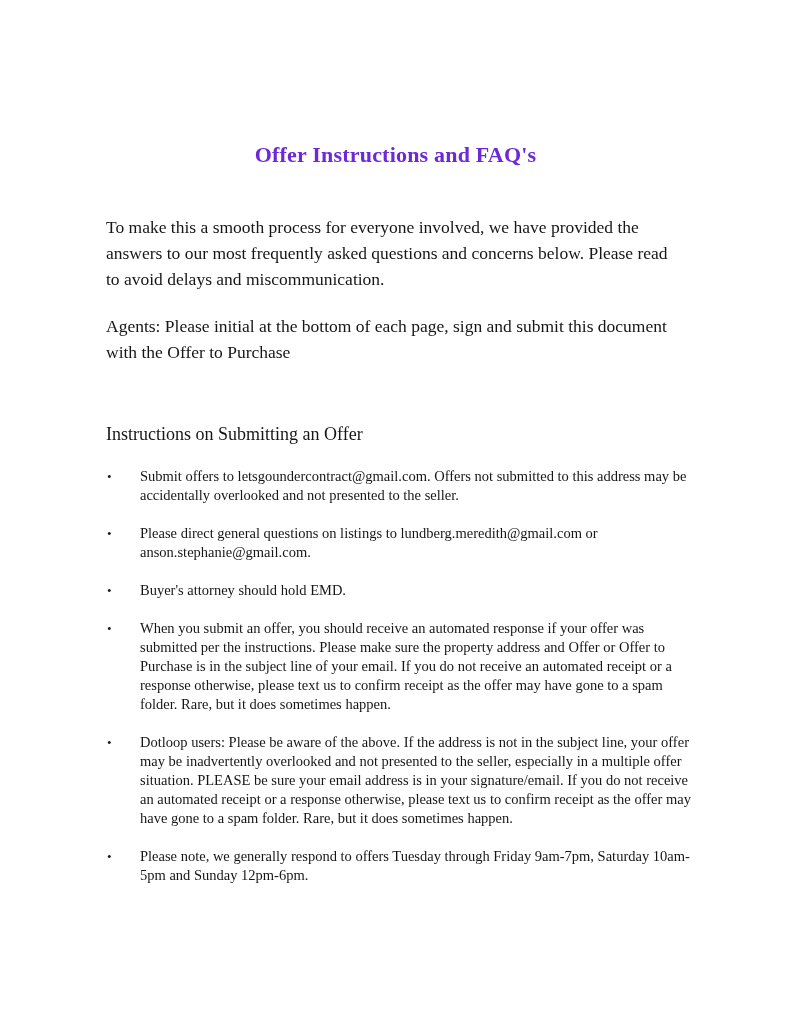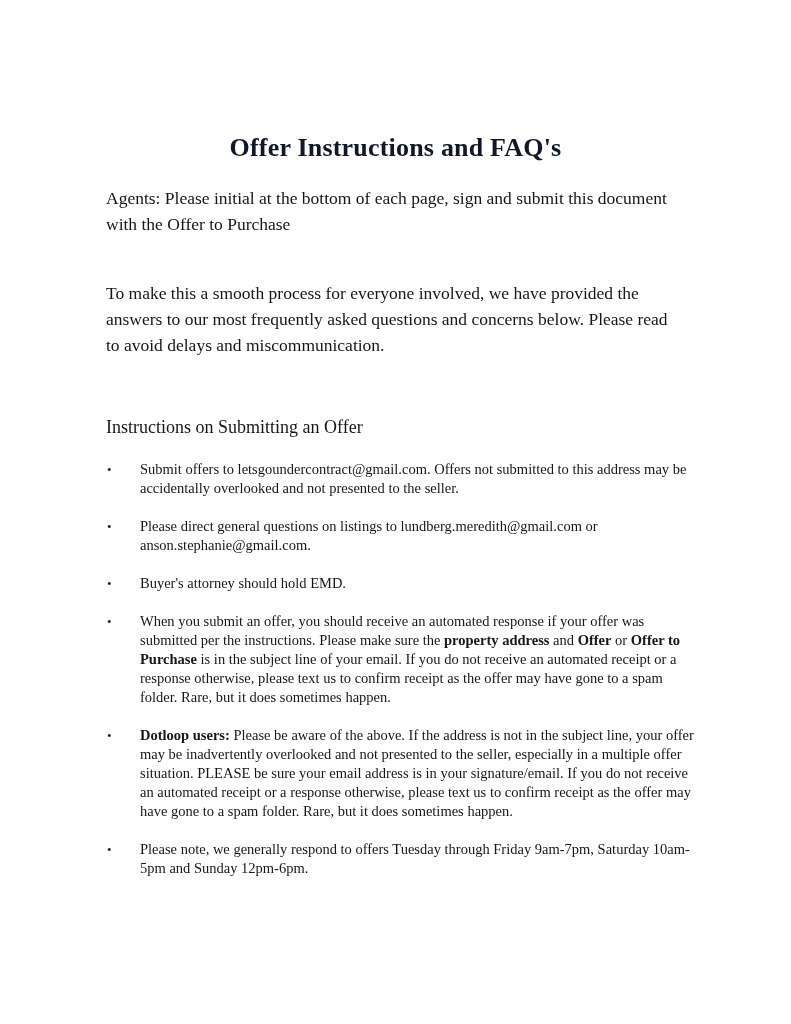--- a/index.html
+++ b/index.html
@@ -17,14 +17,14 @@
     overflow: hidden;
   }
   .doc-title {
-    margin: 0;
+    margin: 7px;
     padding-top: 131px;
     text-align: center;
-    font-size: 26px;
+    font-size: 22px;
     line-height: 33px;
     font-weight: bold;
     letter-spacing: 0.2px;
-    color: #0f172a;
+    color: #6d28d9;
   }
   .para {
     margin: 0 0 0 106px;

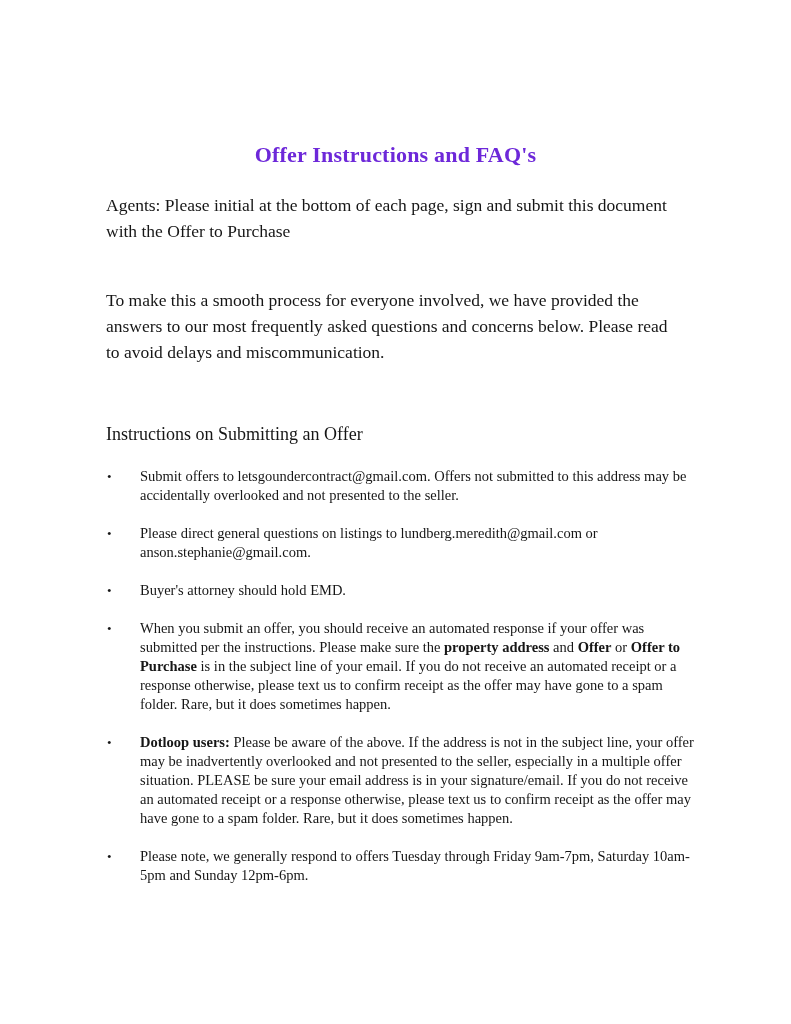--- a/index.html
+++ b/index.html
@@ -77,9 +77,9 @@
 
   <h1 class="doc-title">Offer Instructions and FAQ's</h1>
 
+  <p class="para intro">To make this a smooth process for everyone involved, we have provided the answers to our most frequently asked questions and concerns below. Please read to avoid delays and miscommunication.</p>
+
   <p class="para agents">Agents: Please initial at the bottom of each page, sign and submit this document with the Offer to Purchase</p>
-
-  <p class="para intro">To make this a smooth process for everyone involved, we have provided the answers to our most frequently asked questions and concerns below. Please read to avoid delays and miscommunication.</p>
 
   <h2 class="section-heading">Instructions on Submitting an Offer</h2>
 

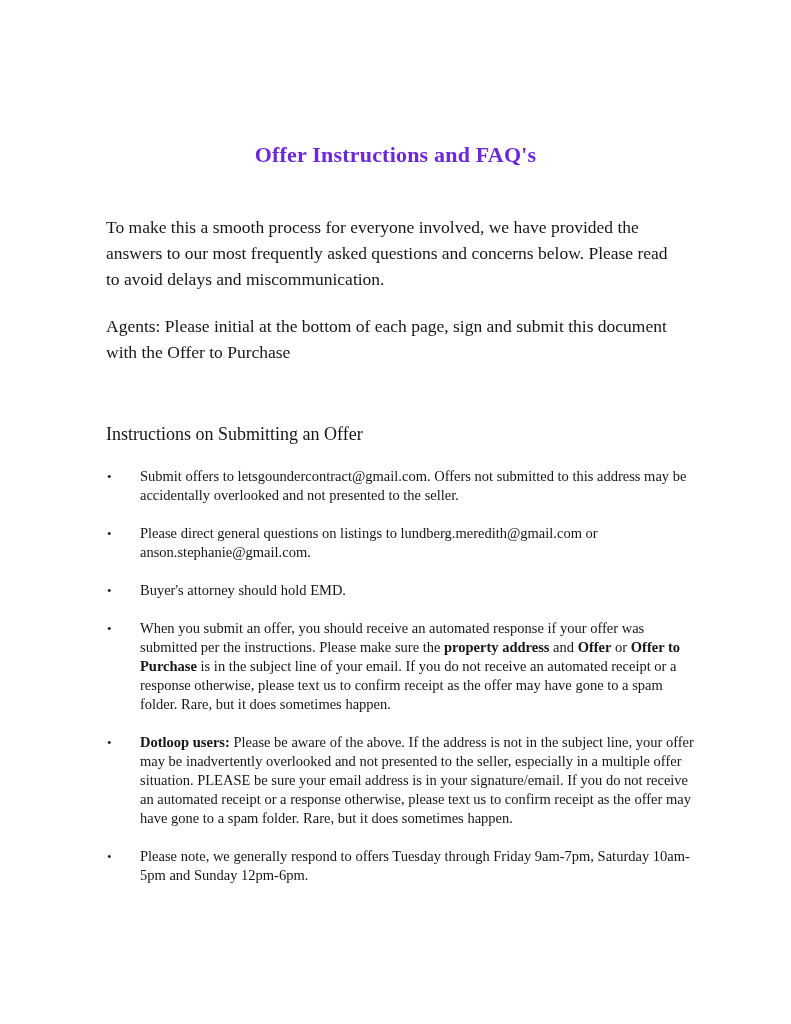--- a/index.html
+++ b/index.html
@@ -67,7 +67,7 @@
     width: 554px;
   }
   .bullet-text .bold {
-    font-weight: bold;
+    font-weight: normal;
   }
 </style>
 </head>

